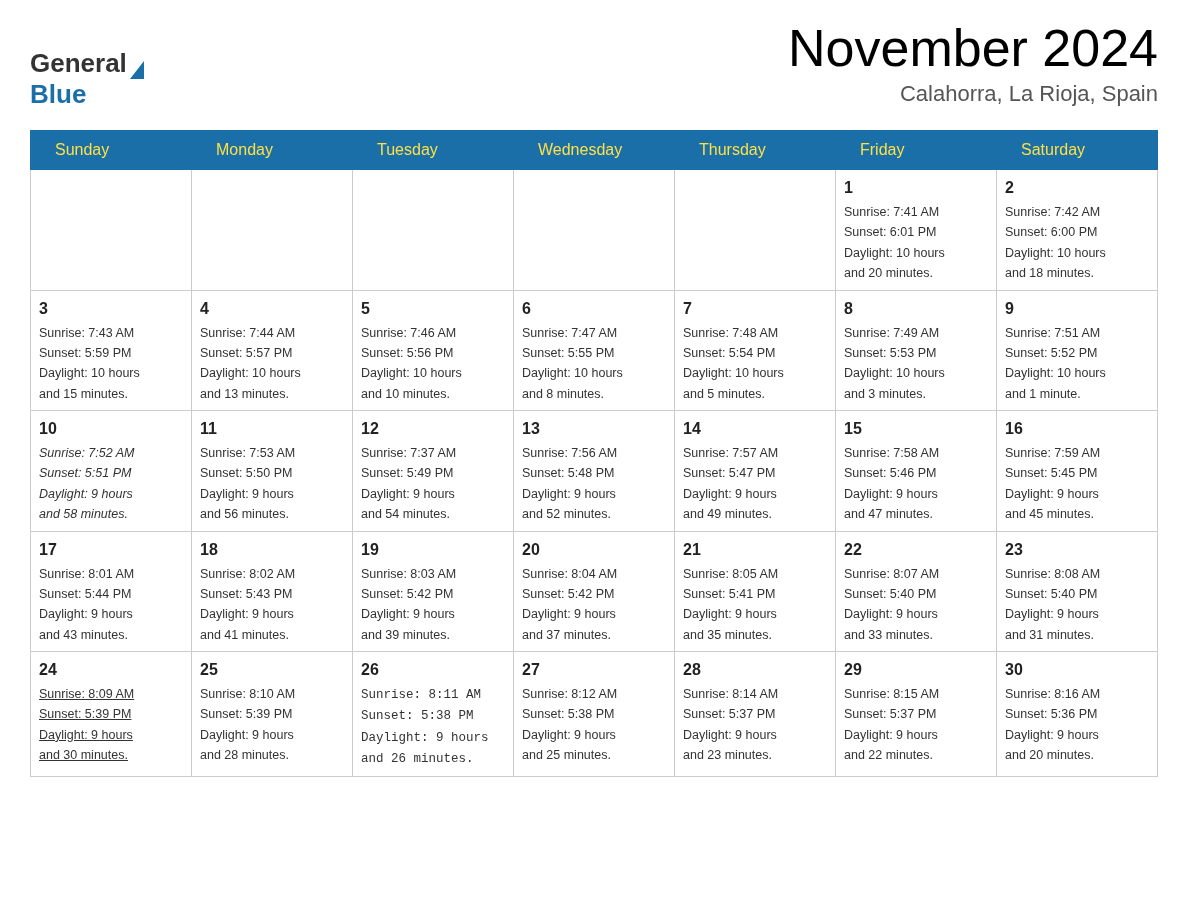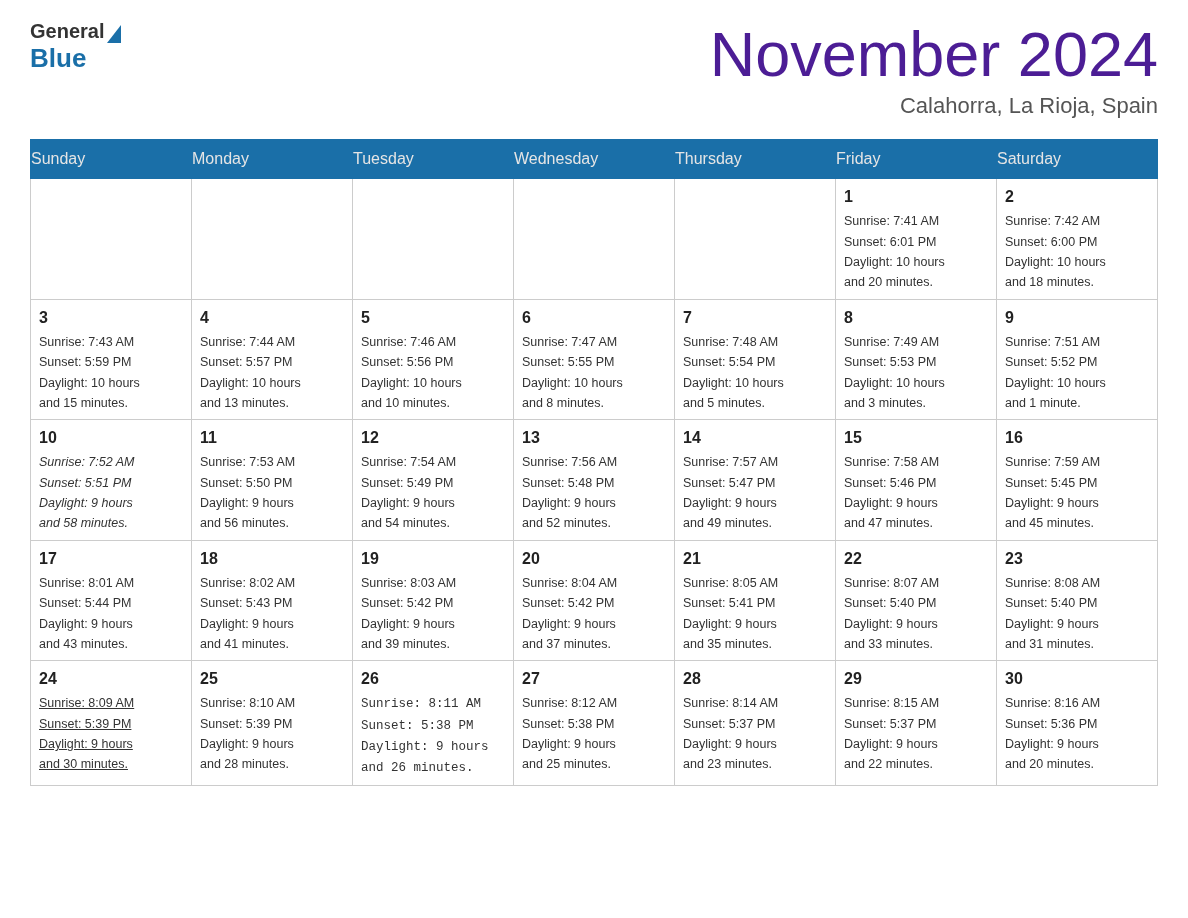--- a/index.html
+++ b/index.html
@@ -17,9 +17,10 @@
       margin-bottom: 20px;
     }
     .logo-text-general {
-      font-size: 20px;
+      font-size: 26px;
       font-weight: bold;
       color: #333;
+      margin-top: 28px;
     }
     .logo-text-blue {
       font-size: 26px;

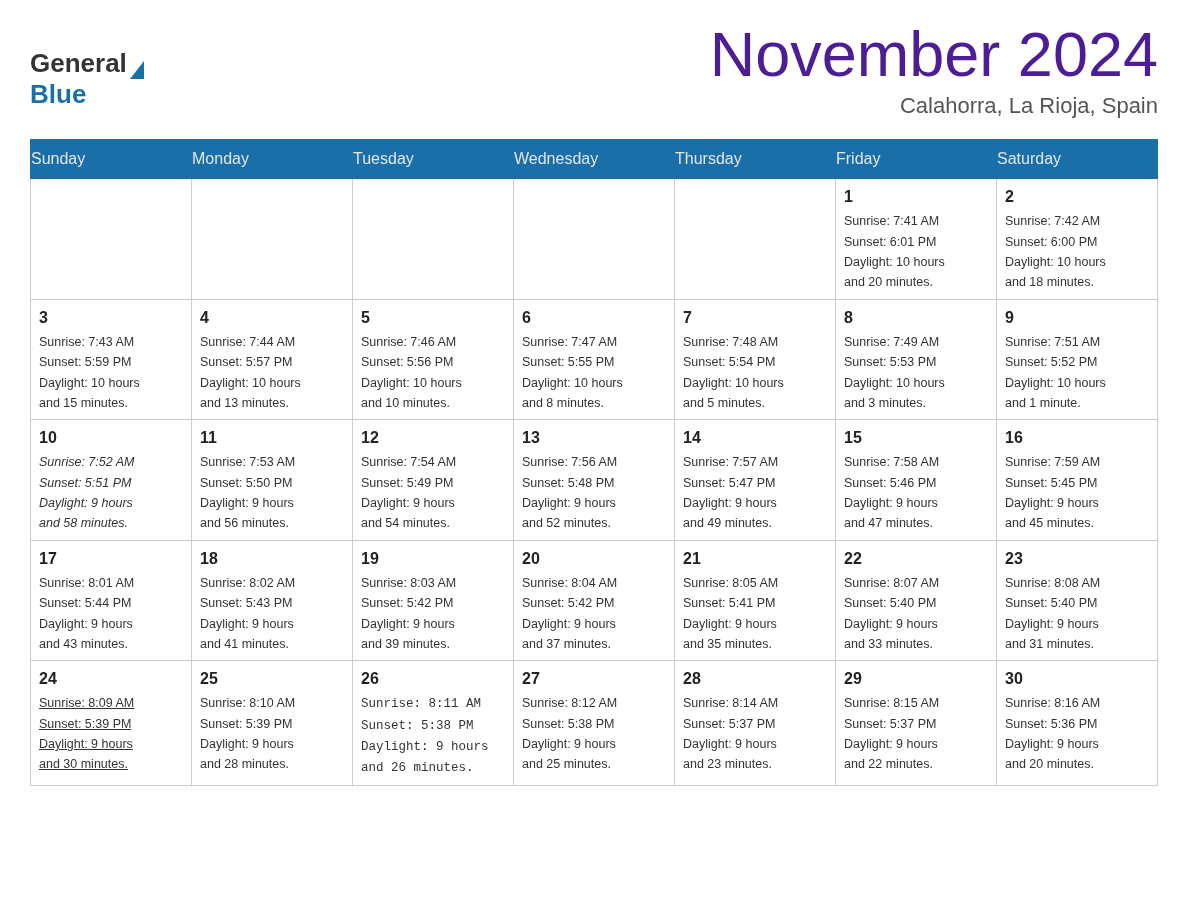--- a/index.html
+++ b/index.html
@@ -48,9 +48,9 @@
       text-align: right;
     }
     .month-title {
-      font-size: 63px;
+      font-size: 52px;
       font-weight: 300;
-      color: #4c1d95;
+      color: #000000;
       line-height: 1.1;
     }
     .location-title {

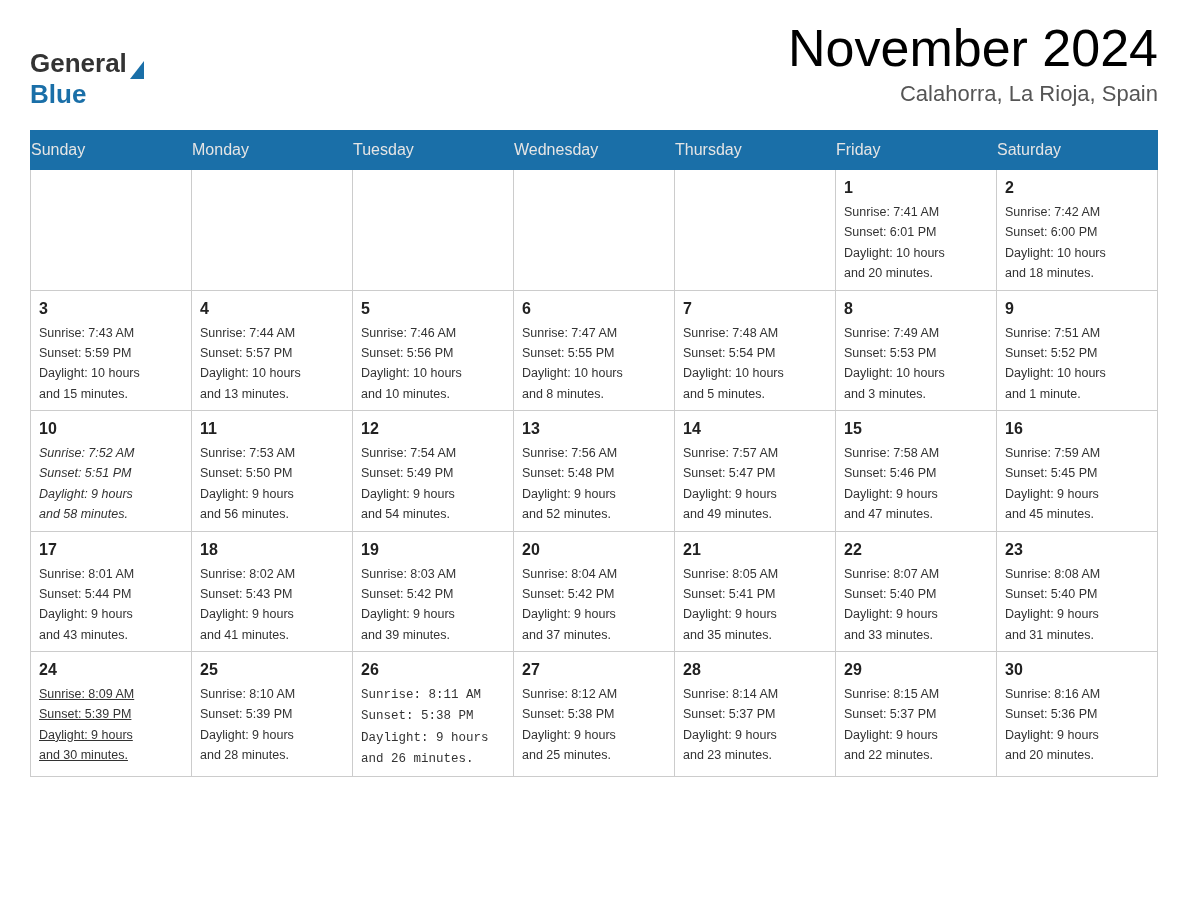--- a/index.html
+++ b/index.html
@@ -65,10 +65,10 @@
     }
     thead tr th {
       background-color: #1a6fa8;
-      color: #e5e5e5;
+      color: #fde047;
       font-size: 16px;
       font-weight: normal;
-      padding: 10px 0;
+      padding: 10px 24px;
       text-align: left;
       border: 1px solid #1a6fa8;
     }

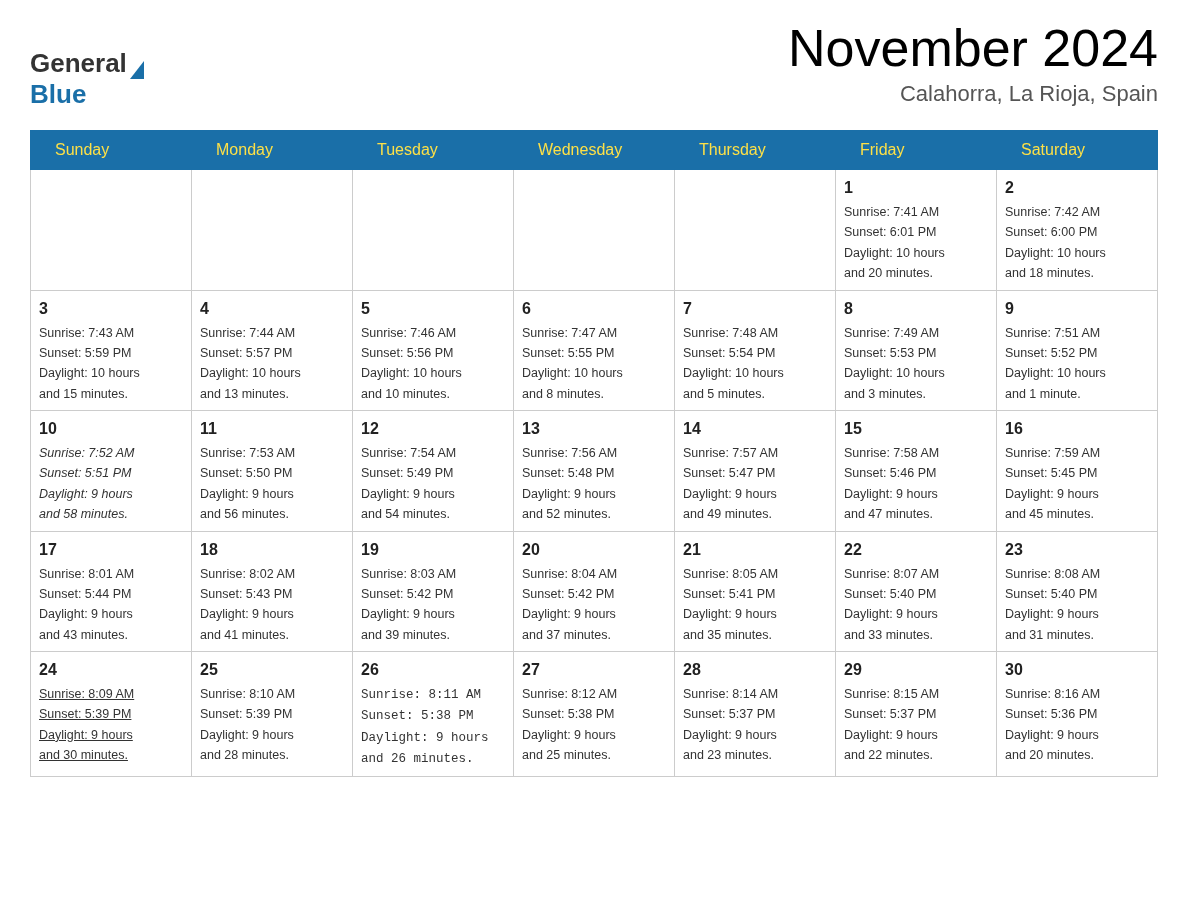--- a/index.html
+++ b/index.html
@@ -181,7 +181,7 @@
 Sunset: 5:50 PM
 Daylight: 9 hours
 and 56 minutes.</span></td>
-        <td><span class="day-number">12</span><span class="day-info" style="white-space: pre-line;">Sunrise: 7:54 AM
+        <td><span class="day-number">12</span><span class="day-info" style="white-space: pre-line;">Sunrise: 7:37 AM
 Sunset: 5:49 PM
 Daylight: 9 hours
 and 54 minutes.</span></td>

